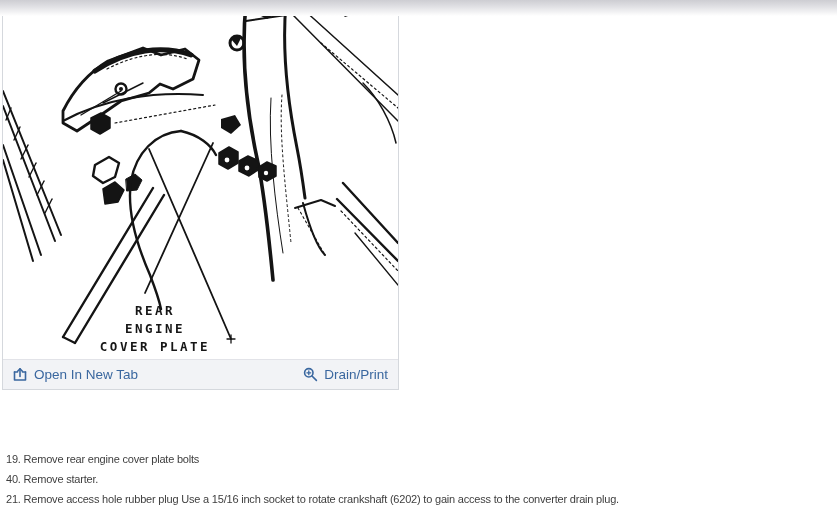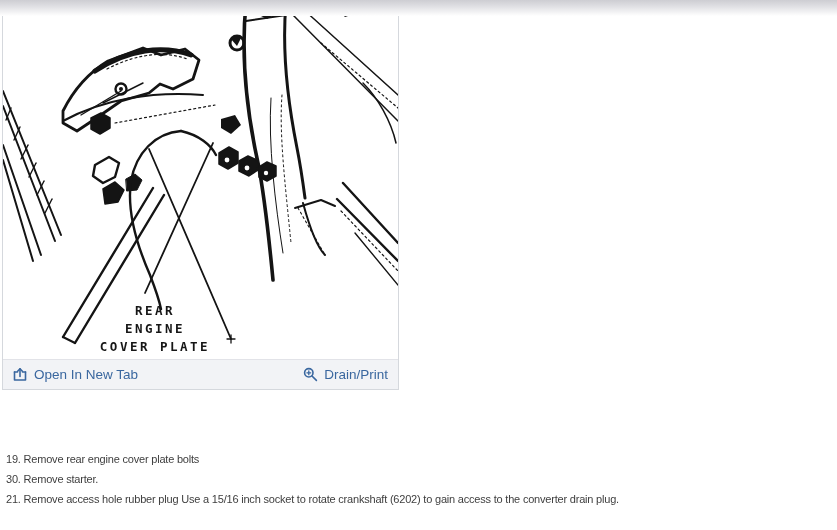--- a/index.html
+++ b/index.html
@@ -169,7 +169,7 @@
 
   <div class="steps">
     <span class="step-line">19. Remove rear engine cover plate bolts</span>
-    <span class="step-line">30. Remove starter.</span>
+    <span class="step-line">40. Remove starter.</span>
     <span class="step-line">21. Remove access hole rubber plug Use a 15/16 inch socket to rotate crankshaft (6202) to gain access to the converter drain plug.</span>
   </div>
 

